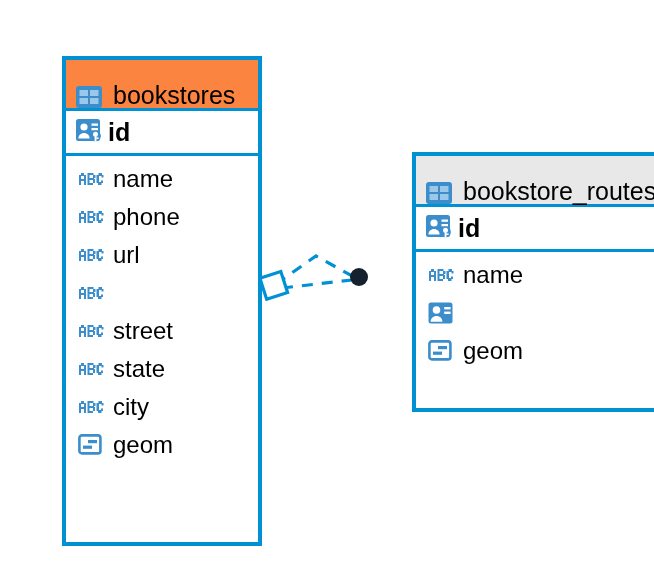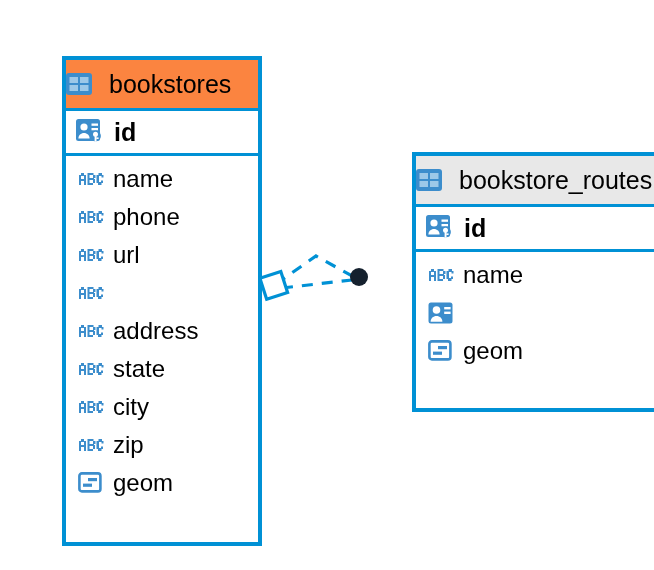--- a/index.html
+++ b/index.html
@@ -30,10 +30,11 @@
 
   .entity-header {
     display: flex;
-    align-items: center;
+    align-items: flex-end;
     box-sizing: border-box;
     height: 48px;
-    gap: 17px;
+    padding-left: 10px;
+    gap: 11px;
   }
   .entity-header.orange { background: #FB8440; }
   .entity-header.grey   { background: #E8E8E8; }

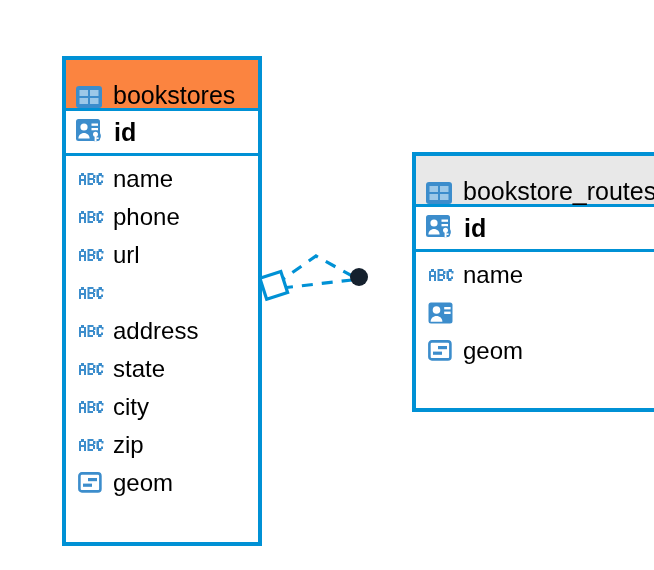--- a/index.html
+++ b/index.html
@@ -52,7 +52,7 @@
     box-sizing: border-box;
     height: 48px;
     padding-left: 10px;
-    gap: 10px;
+    gap: 4px;
     border-top: 3px solid #0091D5;
     border-bottom: 3px solid #0091D5;
     background: #ffffff;

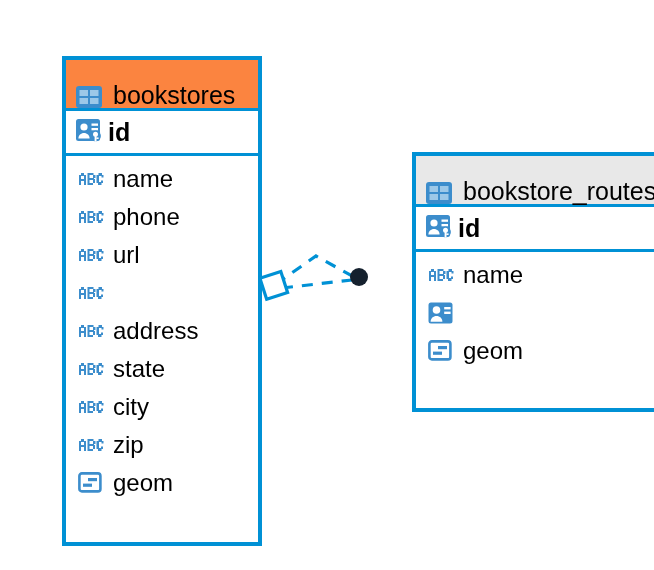--- a/index.html
+++ b/index.html
@@ -188,7 +188,7 @@
             <path fill="#3C8DCC" d="M18.5 11V3h2V1h3.5v2h1.5v2.5h-2V4h-2.5v6H23V8.5h2V11h-1.5v2H20v-2h-1.5z"></path>
           </svg>
         </span>
-        <span class="field-label">address</span>
+        <span class="field-label">street</span>
       </div>
 
       <div class="field-row">

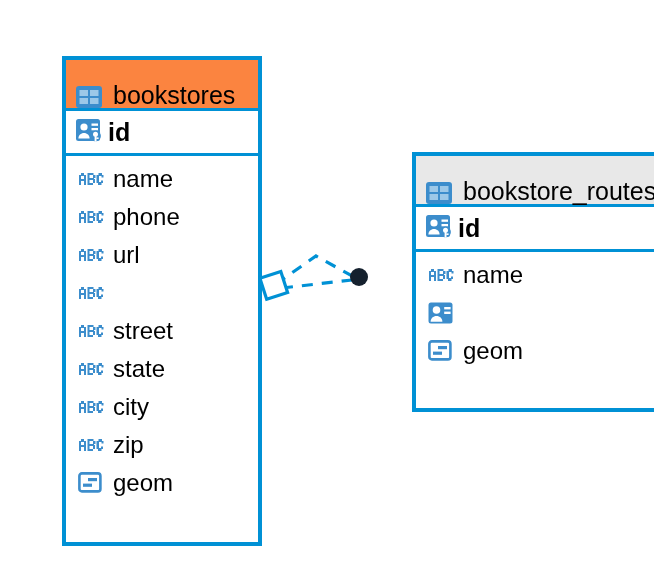--- a/index.html
+++ b/index.html
@@ -213,16 +213,6 @@
         <span class="field-label">city</span>
       </div>
 
-      <div class="field-row">
-        <span class="icon">
-          <svg width="26" height="14" viewBox="0 0 26 14">
-            <path fill="#3C8DCC" d="M1 13V3h2V1h3v2h2v10H6V9H3v4H1zm2-6h3V4H3v3z"></path>
-            <path fill="#3C8DCC" d="M9.5 13V1h6v2h2v3h-1.5v1H17v4h-2v2H9.5zm2-7h3.5V3h-3.5v3zm0 5h3.5V8h-3.5v3z"></path>
-            <path fill="#3C8DCC" d="M18.5 11V3h2V1h3.5v2h1.5v2.5h-2V4h-2.5v6H23V8.5h2V11h-1.5v2H20v-2h-1.5z"></path>
-          </svg>
-        </span>
-        <span class="field-label">zip</span>
-      </div>
 
 
       <div class="field-row">

